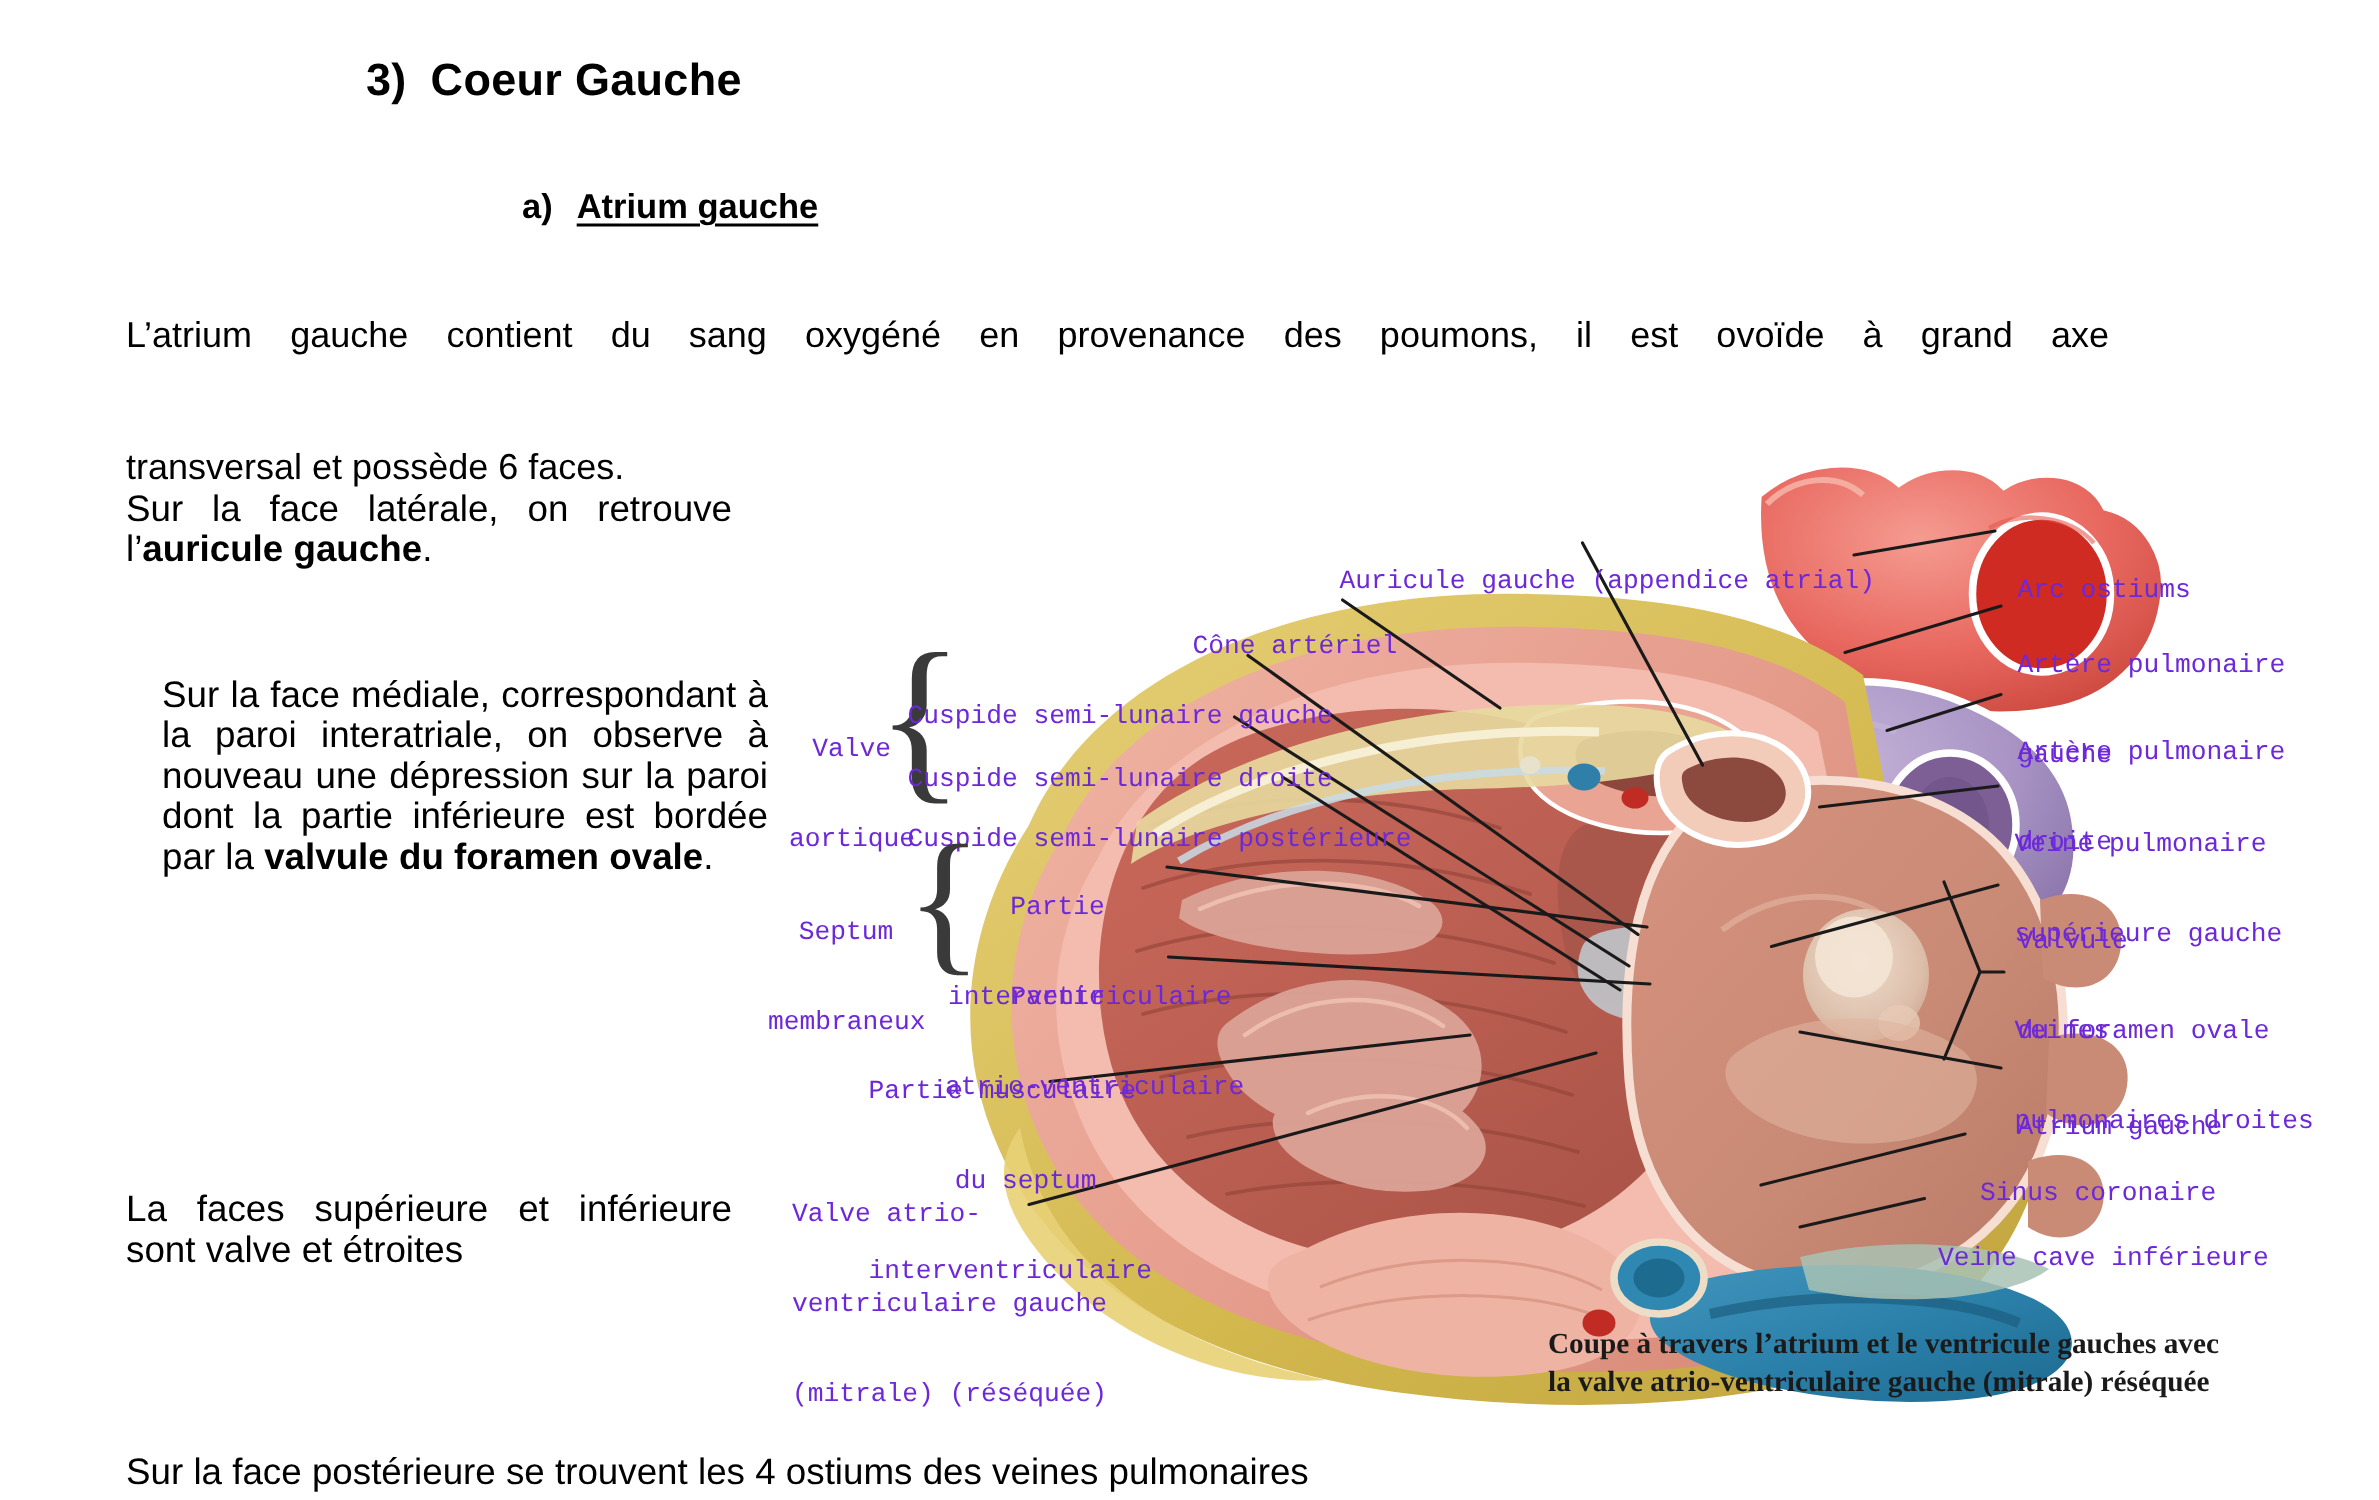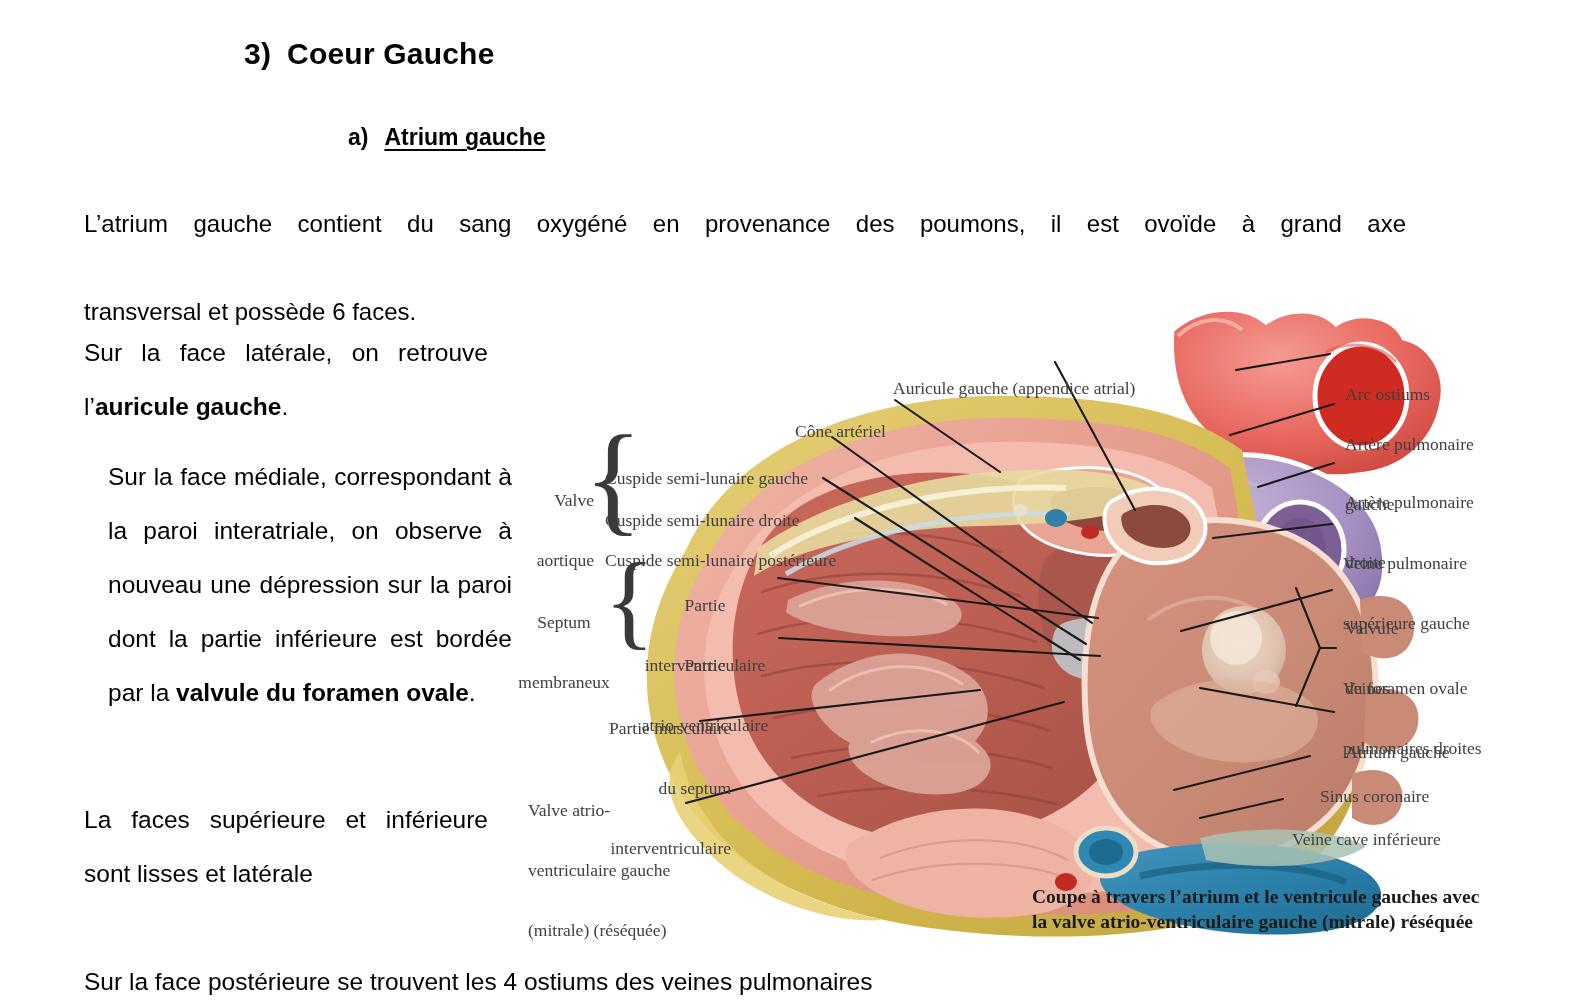--- a/index.html
+++ b/index.html
@@ -71,7 +71,7 @@
     left: 84px;
     width: 404px;
     font-size: 24.5px;
-    line-height: 54px;
+    line-height: 27px;
     text-align: justify;
   }
 

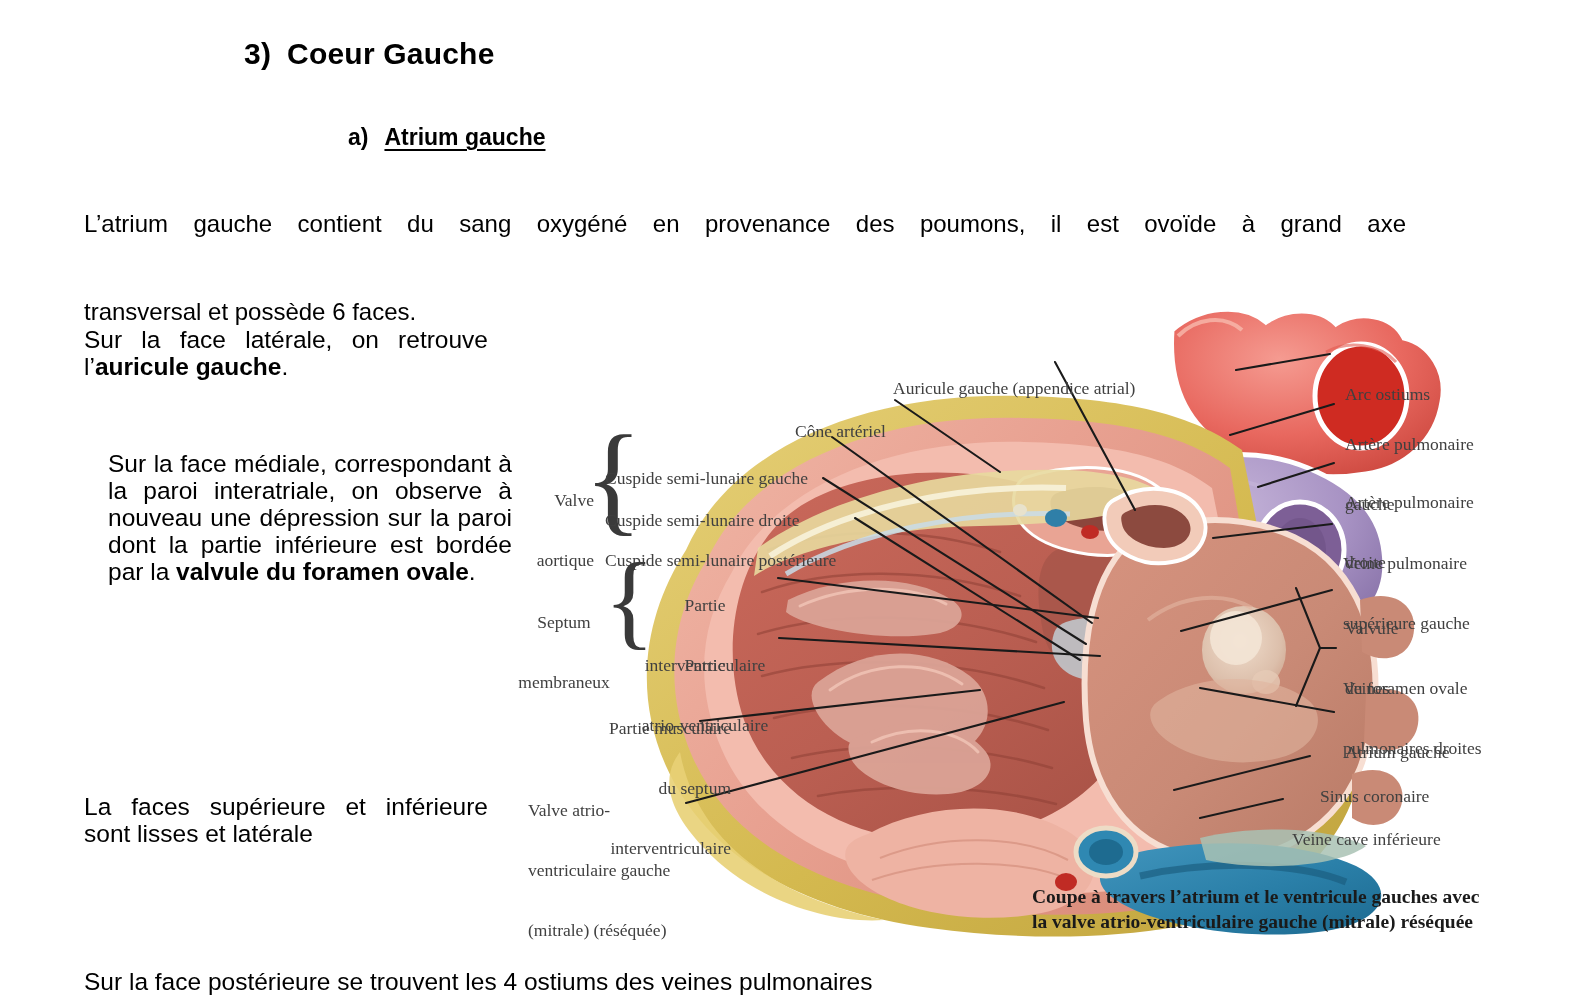--- a/index.html
+++ b/index.html
@@ -100,9 +100,9 @@
 
   .fig-label {
     position: absolute;
-    font-family: Liberation Serif, serif;
+    font-family: Liberation Mono, monospace;
     font-size: 17.5px;
-    color: #404040;
+    color: #6d28d9;
     line-height: 20px;
     white-space: pre;
   }

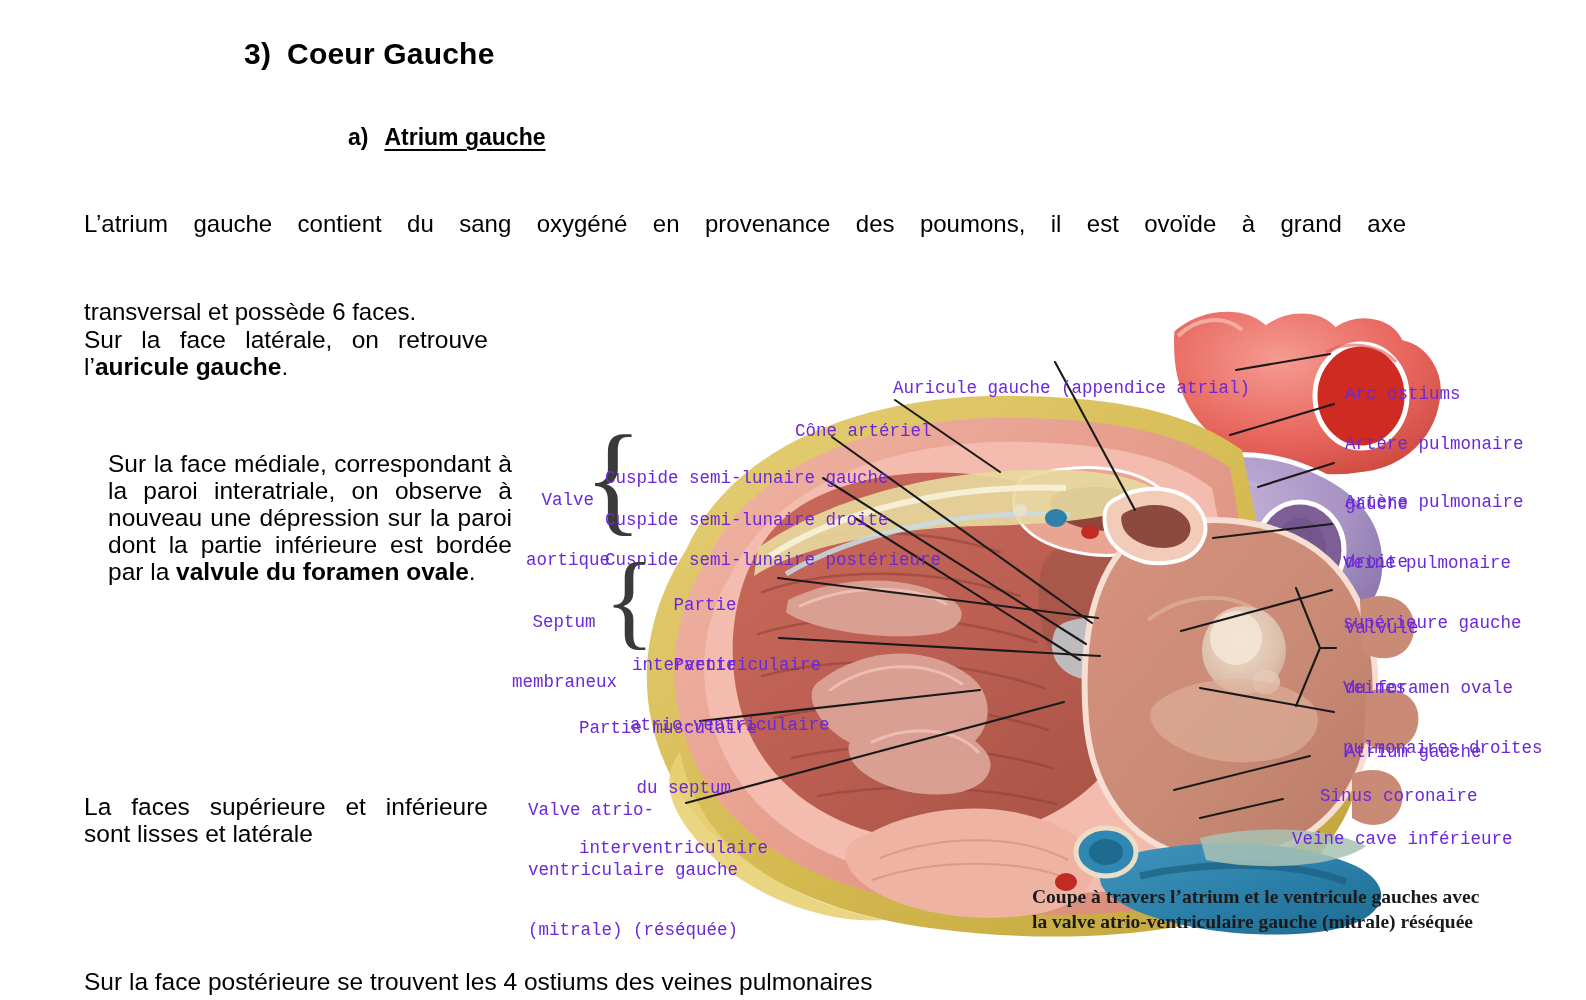--- a/index.html
+++ b/index.html
@@ -158,7 +158,7 @@
   <span>Sur la face médiale, correspondant à la paroi interatriale, on observe à nouveau une dépression sur la paroi dont la partie inférieure est bordée par la </span><b>valvule du foramen ovale</b><span>.</span>
 </div>
 
-<div class="col-para" id="para-faces">La faces supérieure et inférieure sont lisses et latérale</div>
+<div class="col-para" id="para-faces">La faces supérieure et inférieure sont valve et étroites</div>
 
 <div id="para-post">Sur la face postérieure se trouvent les 4 ostiums des veines pulmonaires</div>
 

